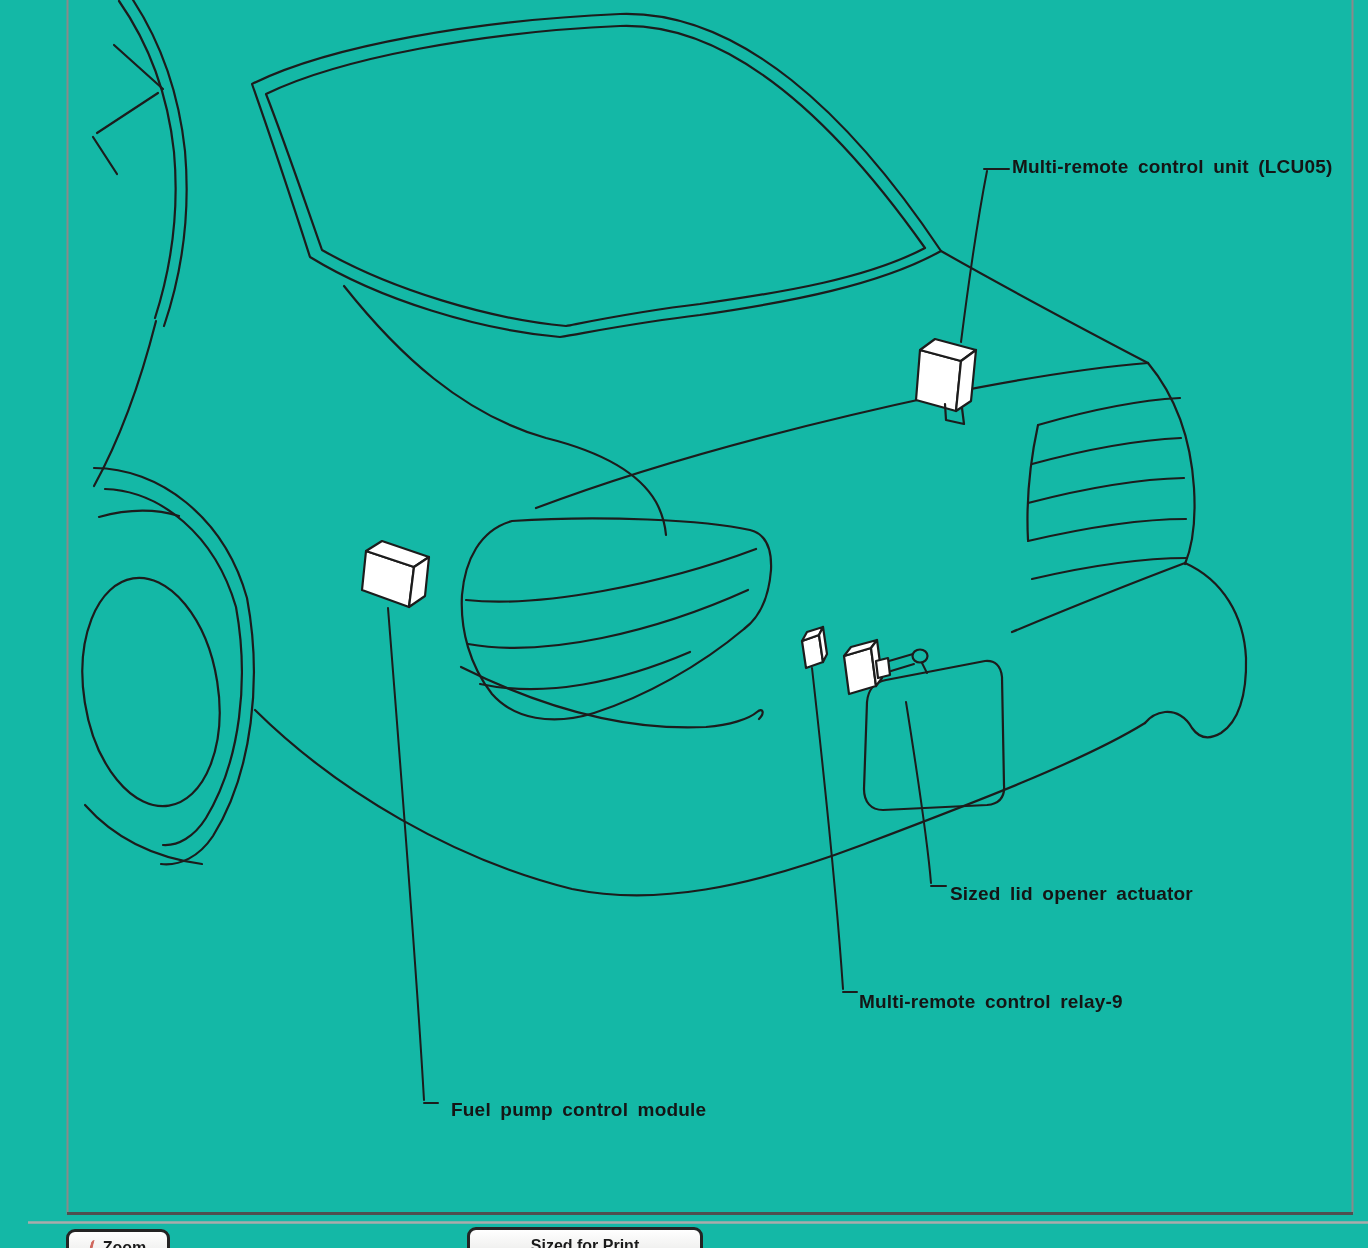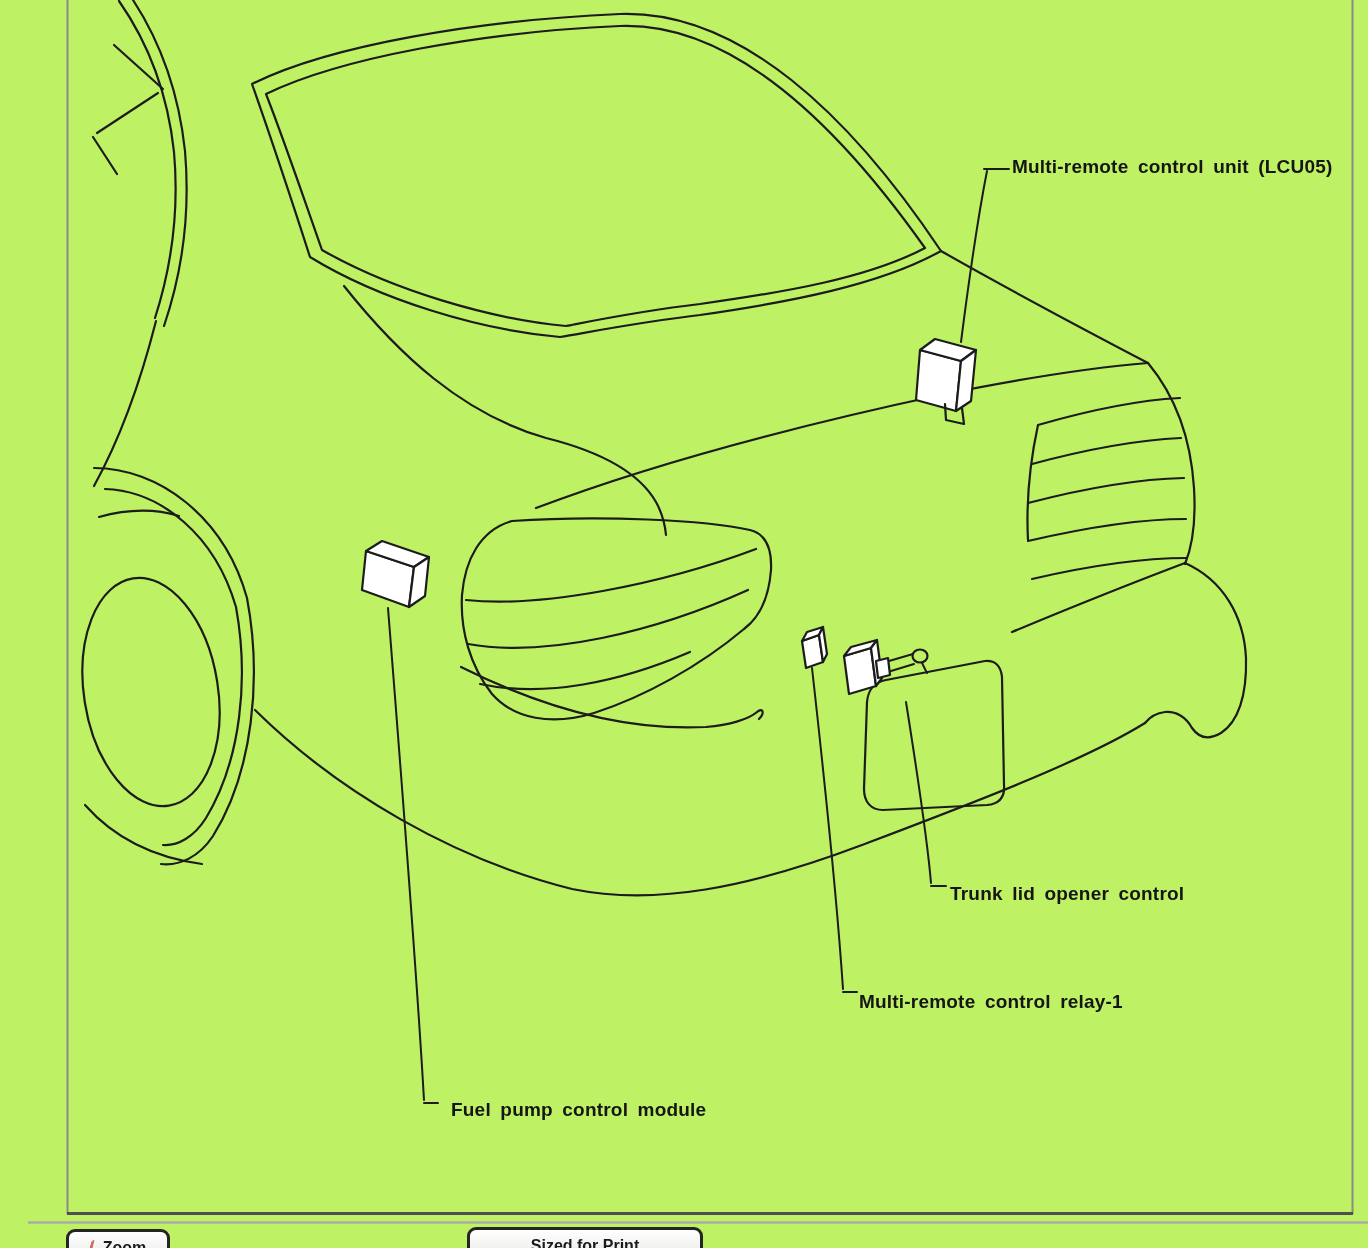--- a/index.html
+++ b/index.html
@@ -8,7 +8,7 @@
     --zoom-icon-red:#c43b2e;
   }
   html,body{margin:0;padding:0;background:#ffffff;}
-  .page{position:relative;width:1368px;height:1248px;background:#bef264;overflow:hidden;
+  .page{position:relative;width:1368px;height:1248px;background:#14b8a6;overflow:hidden;
         font-family:"Liberation Sans",sans-serif;}
   svg{position:absolute;left:0;top:0;}
   .art path,.art ellipse,.art polyline{stroke:var(--ink);stroke-width:2.2;fill:none;

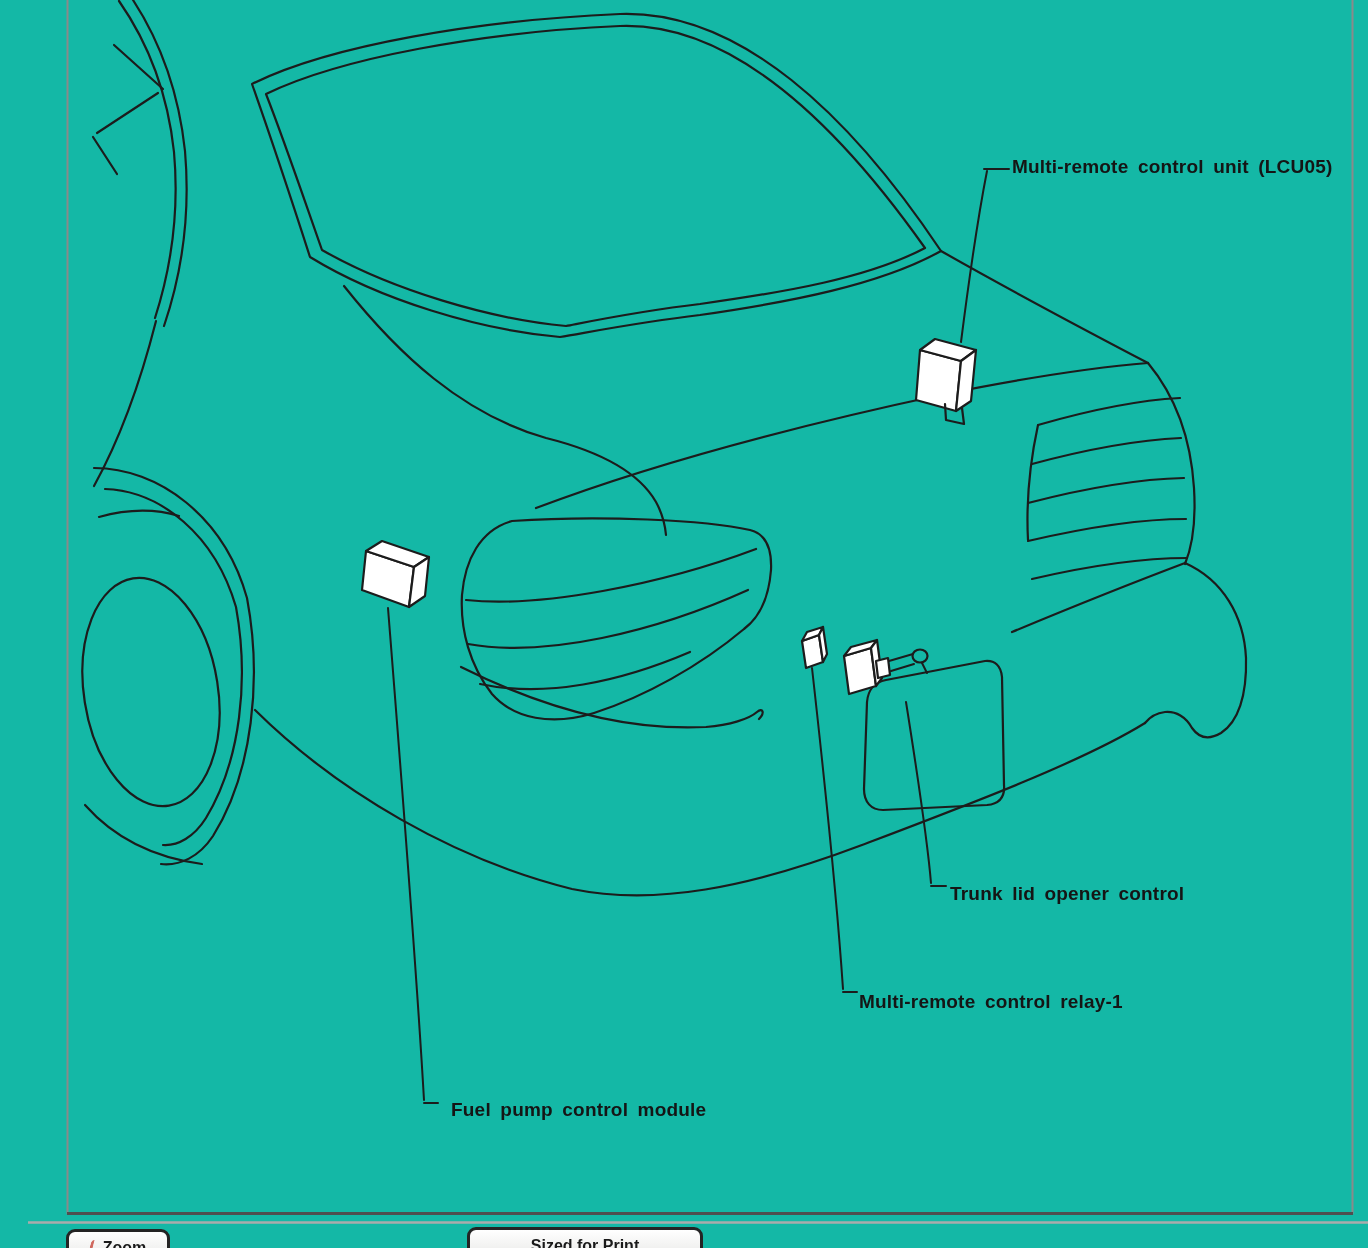--- a/index.html
+++ b/index.html
@@ -168,7 +168,7 @@
 
   <div class="diagram-label" style="left:1012px;top:156px;">Multi-remote control unit (LCU05)</div>
 
-  <div class="diagram-label" style="left:950px;top:883px;">Trunk lid opener control</div>
+  <div class="diagram-label" style="left:950px;top:883px;">Sized lid opener actuator</div>
 
   <div class="diagram-label" style="left:859px;top:991px;">Multi-remote control relay-1</div>
 

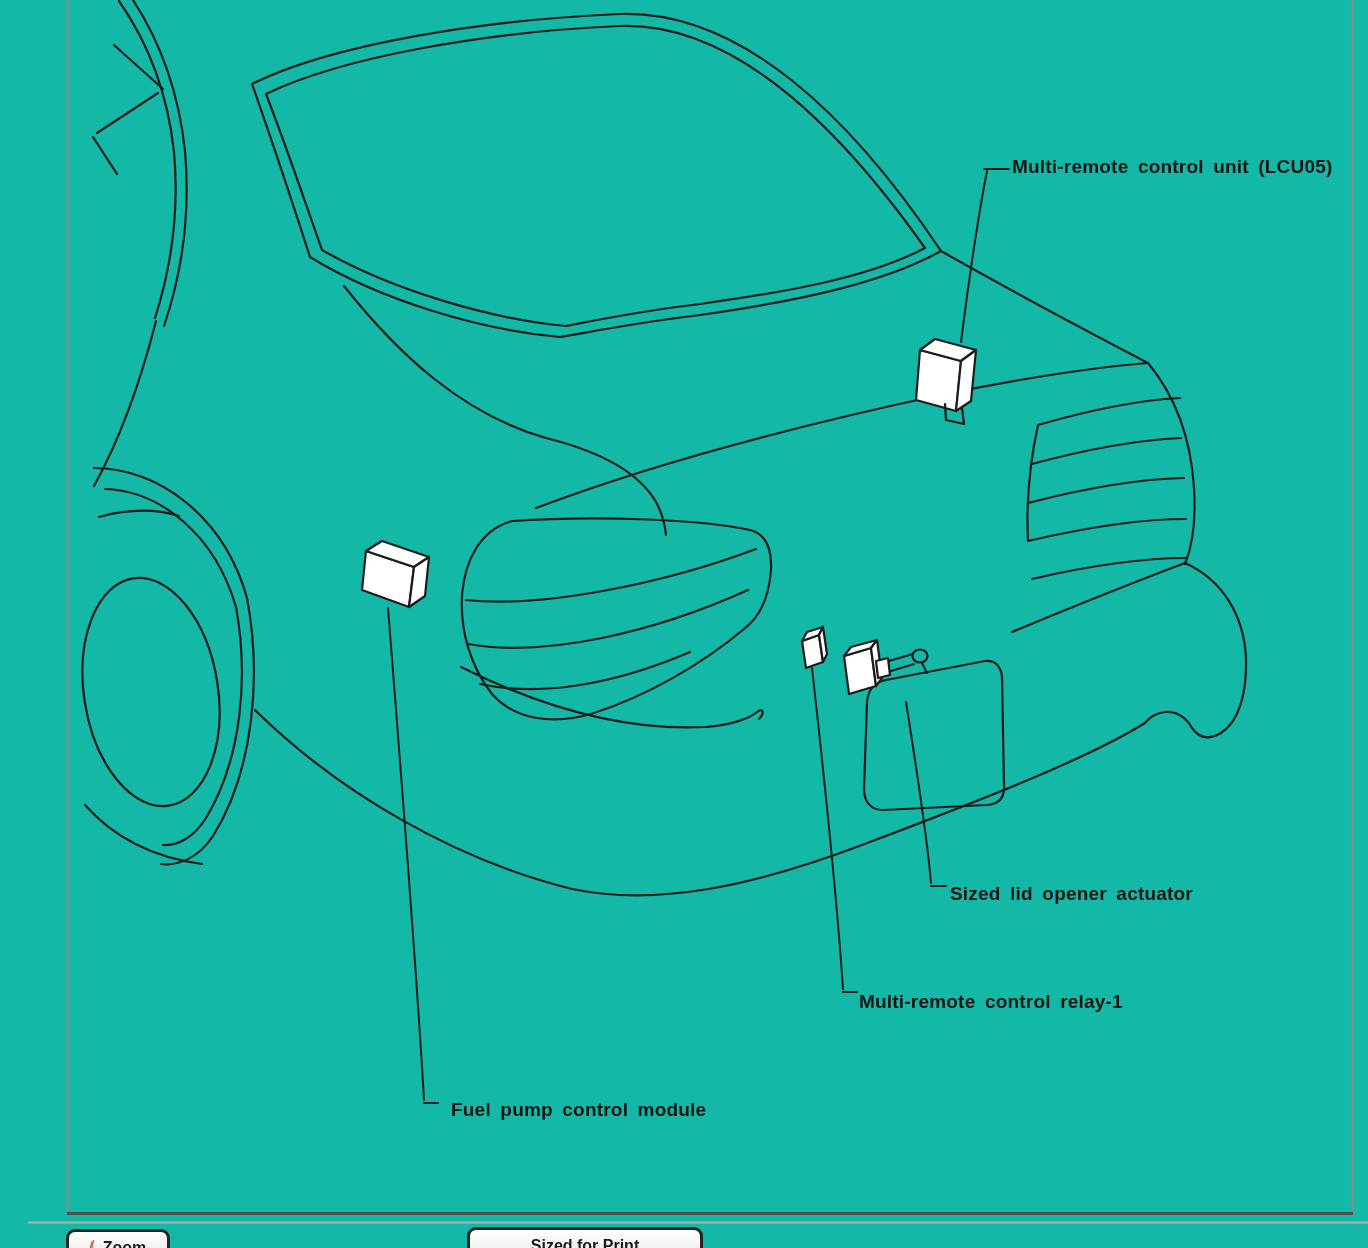--- a/index.html
+++ b/index.html
@@ -170,7 +170,7 @@
 
   <div class="diagram-label" style="left:950px;top:883px;">Sized lid opener actuator</div>
 
-  <div class="diagram-label" style="left:859px;top:991px;">Multi-remote control relay-1</div>
+  <div class="diagram-label" style="left:859px;top:991px;">Multi-remote control relay-9</div>
 
   <div class="diagram-label" style="left:451px;top:1099px;">Fuel pump control module</div>
 

